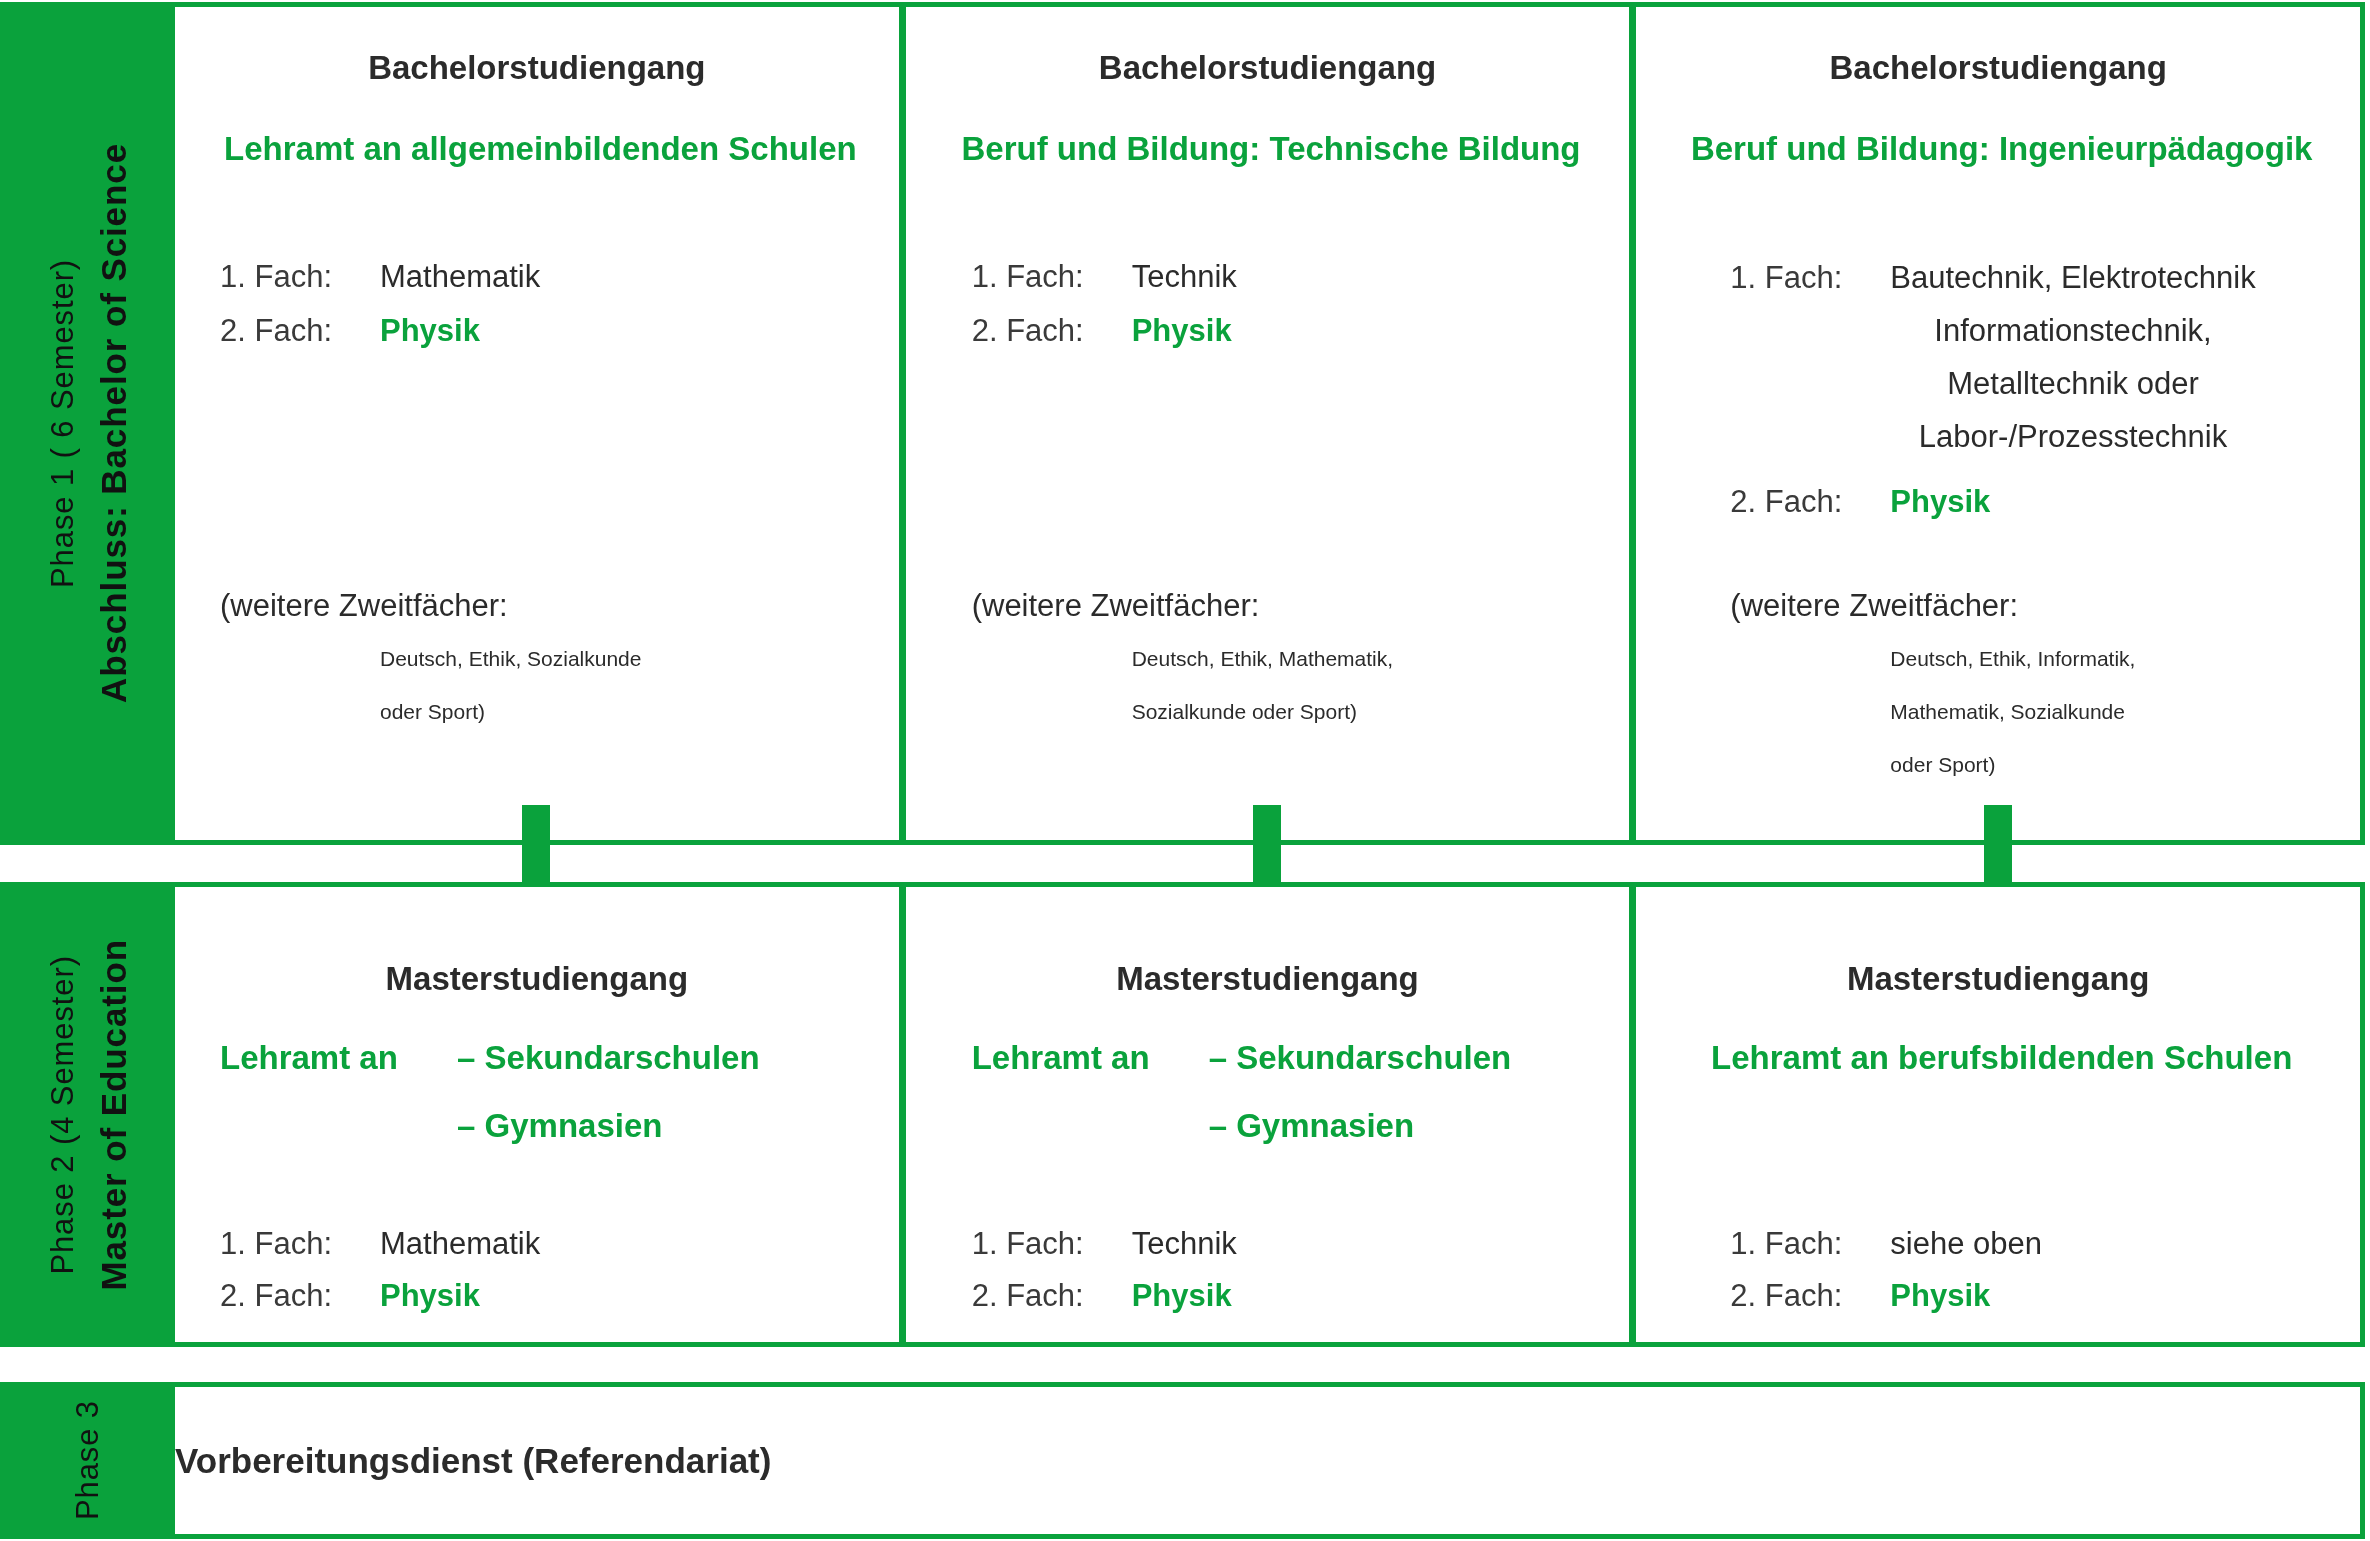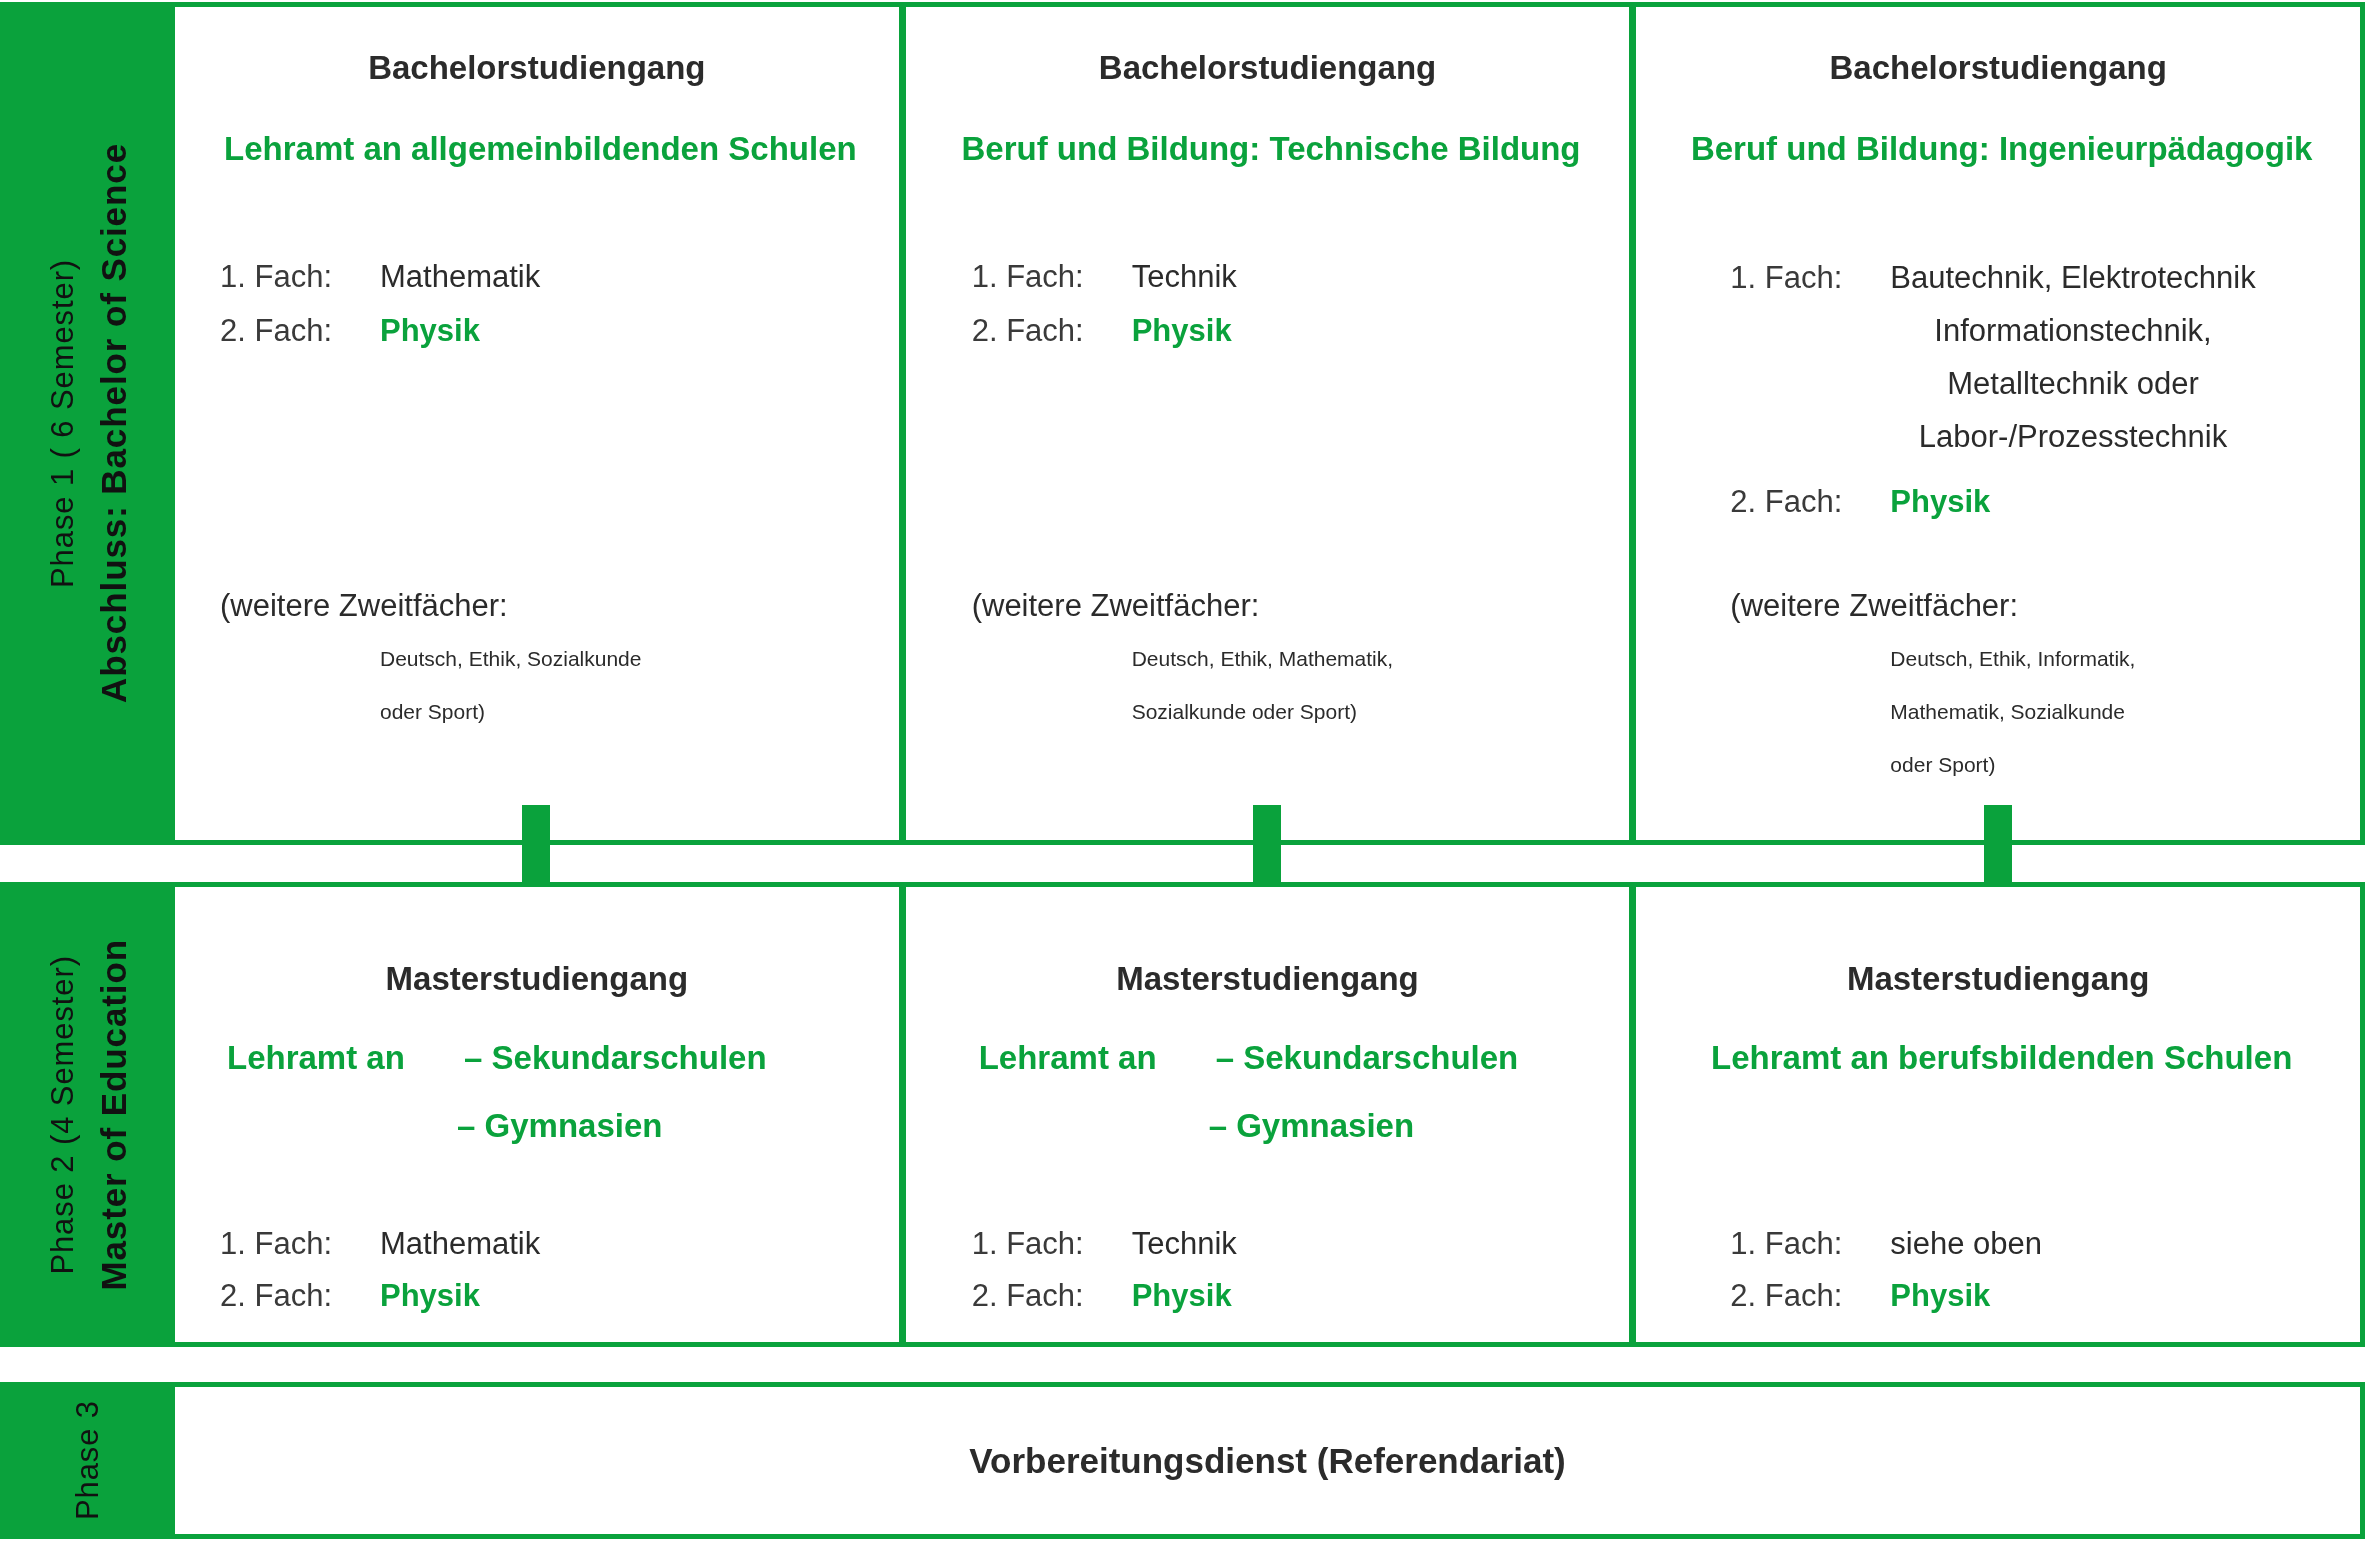--- a/index.html
+++ b/index.html
@@ -89,7 +89,7 @@
     position:absolute;left:var(--pad);top:150px;display:flex;
     font-size:33px;font-weight:bold;line-height:41px;color:var(--green);
   }
-  .lehramt-row .leh-lbl{flex:0 0 237px;width:237px;margin-left:7px;}
+  .lehramt-row .leh-lbl{flex:0 0 237px;width:237px;}
   .dash2{
     position:absolute;left:calc(var(--pad) + 237px);top:218px;
     font-size:33px;font-weight:bold;line-height:41px;color:var(--green);

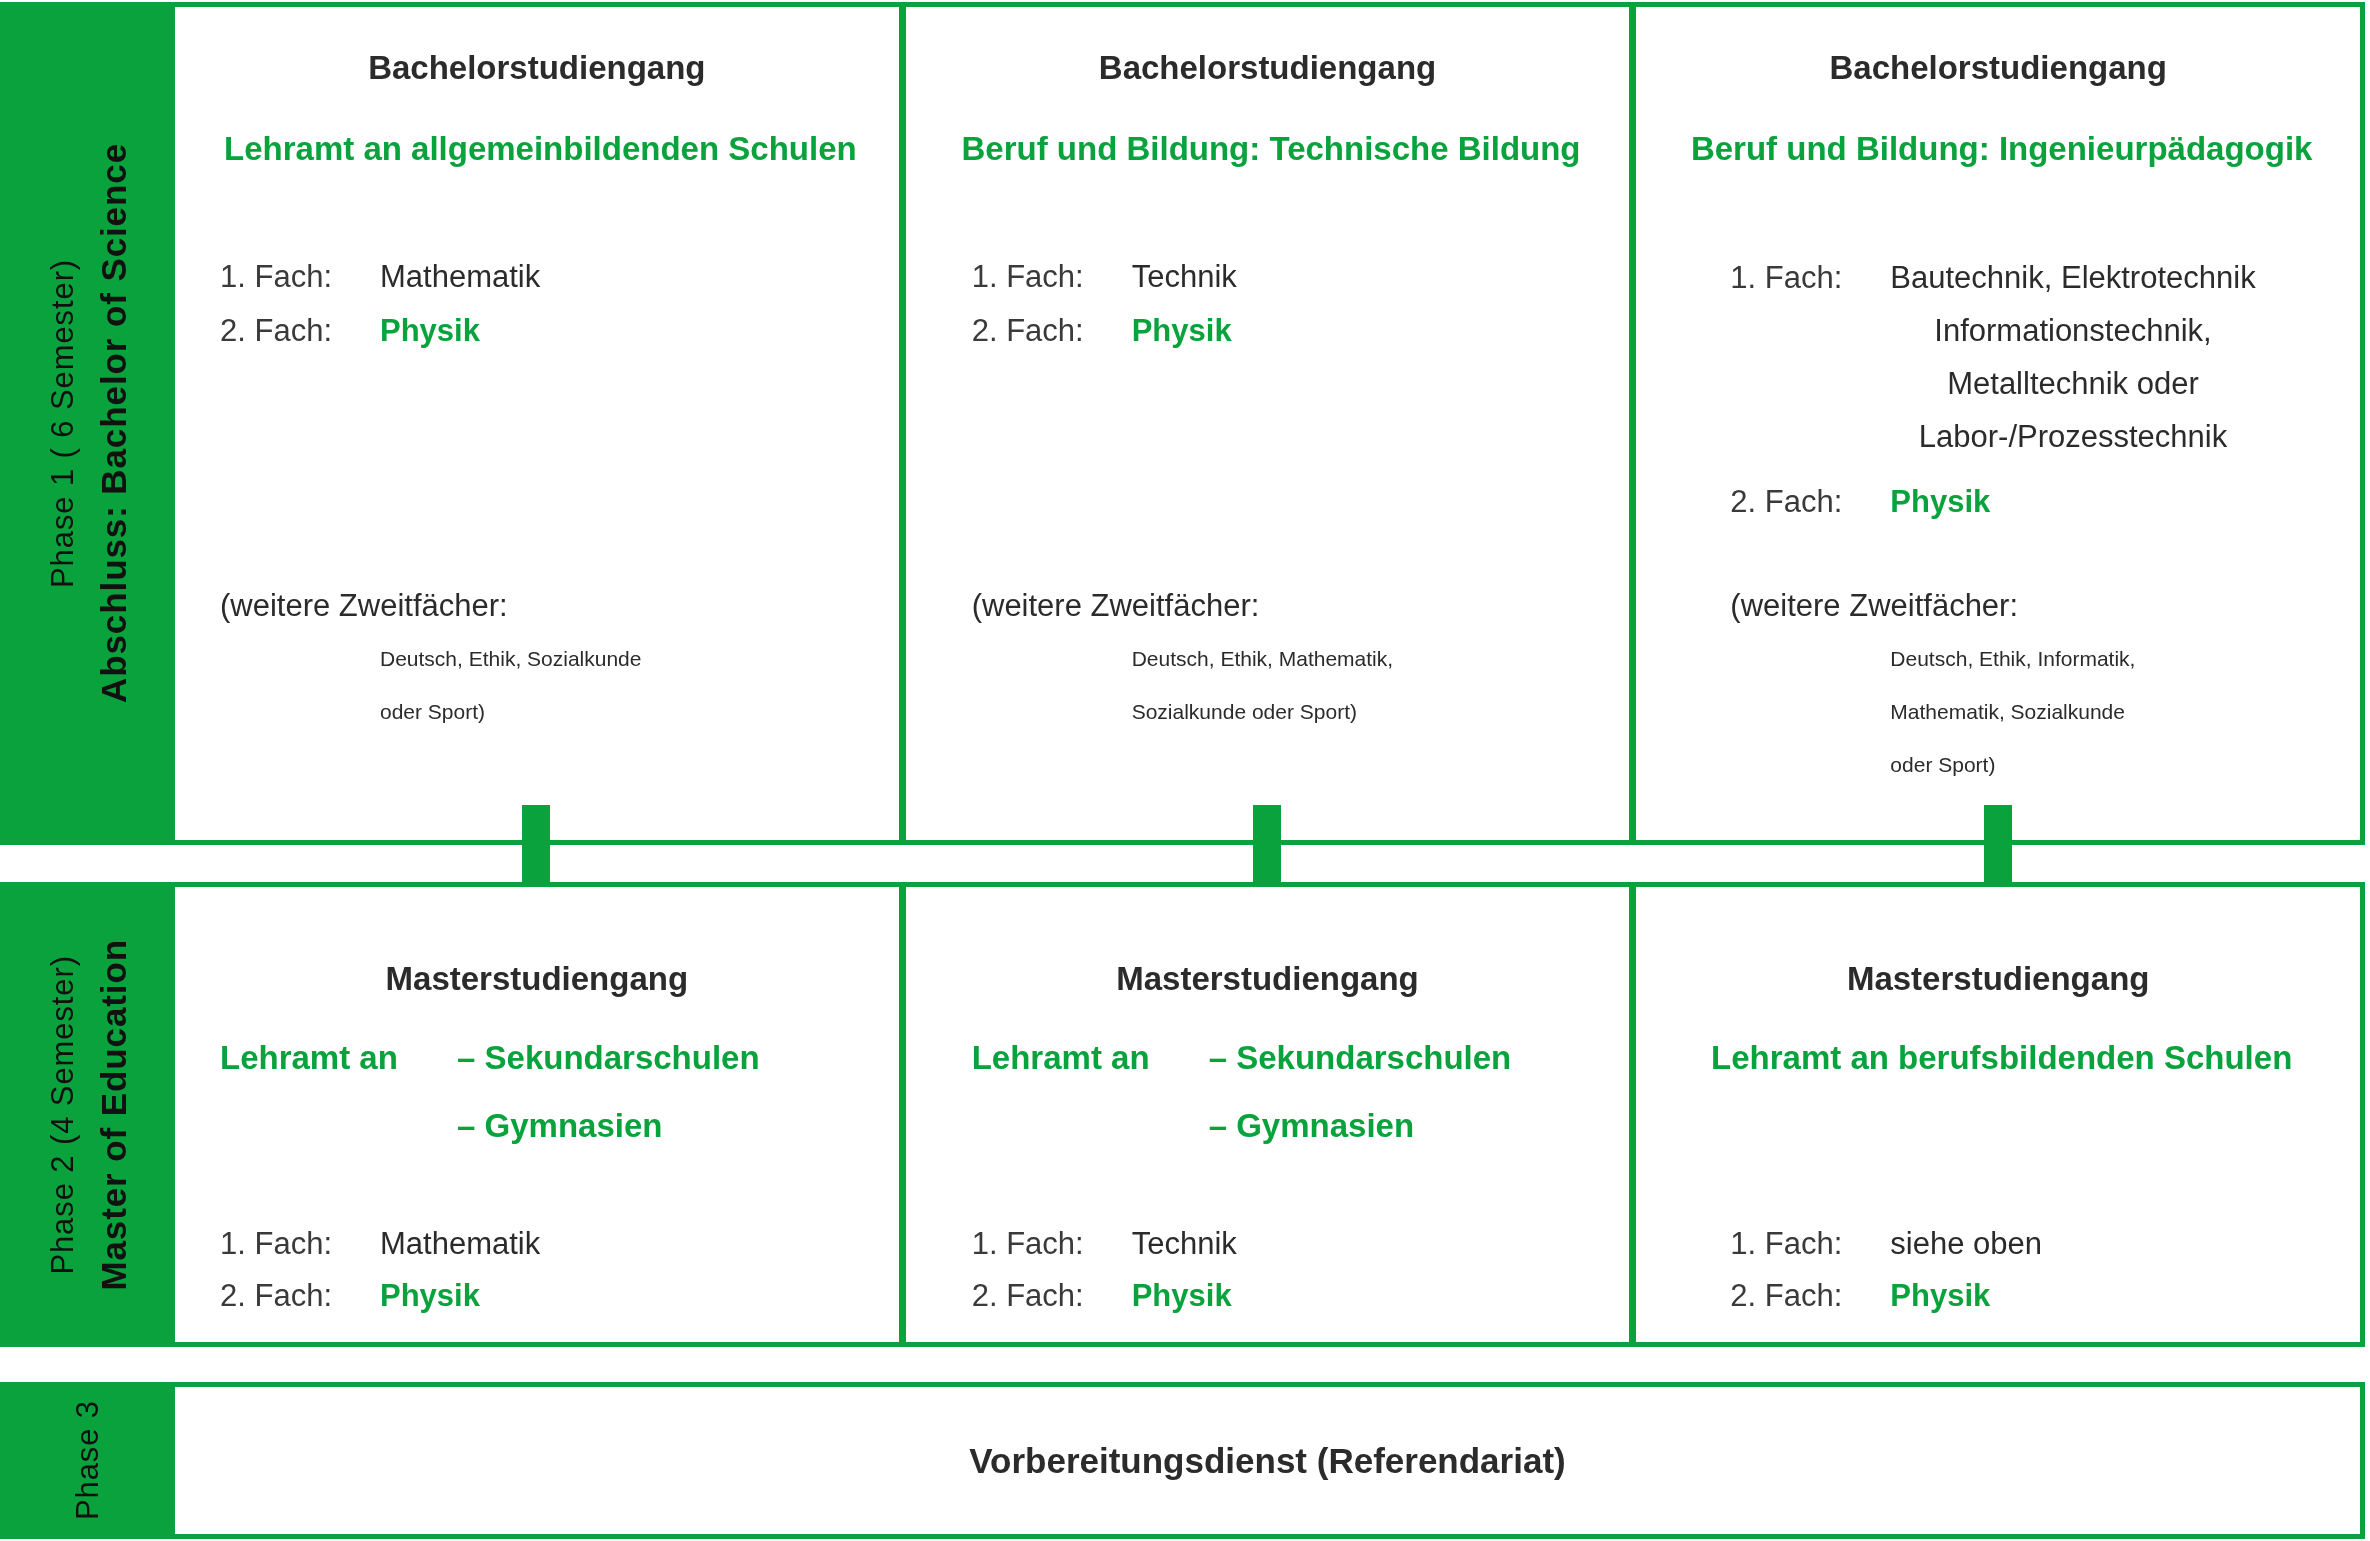--- a/index.html
+++ b/index.html
@@ -96,7 +96,7 @@
   }
 
   
-  #phase3 .content{align-items:center;justify-content:center;}
+  #phase3 .content{align-items:center;justify-content:flex-start;}
   .phase3-label{font-size:35px;font-weight:bold;color:var(--text_dark);}
 
   

